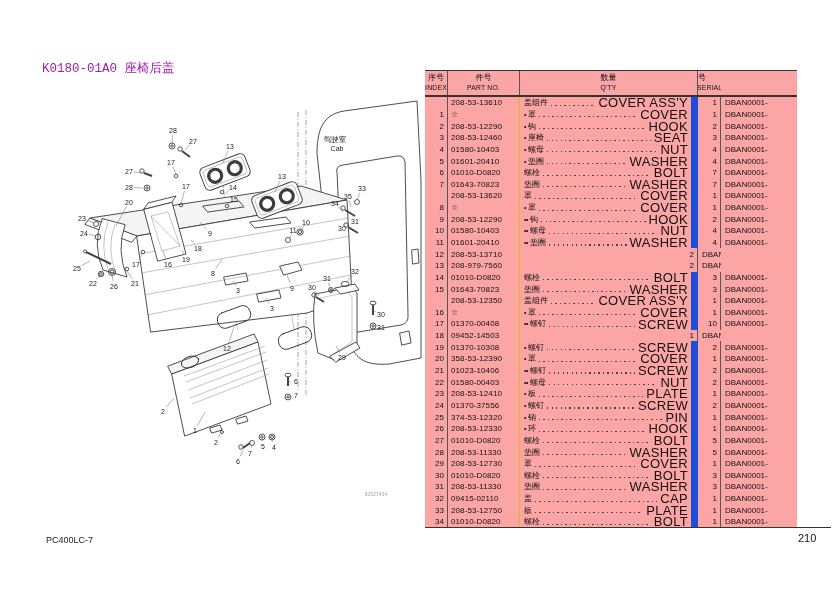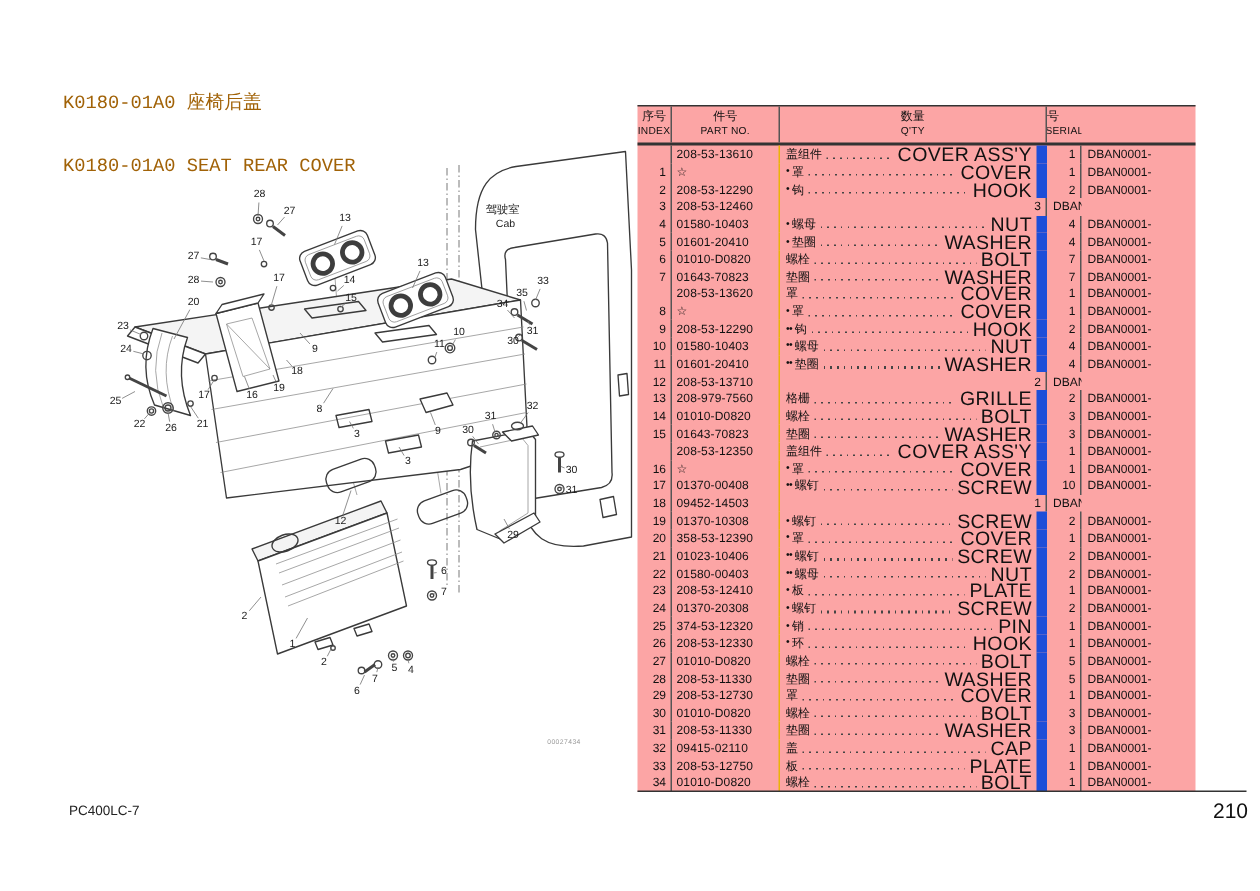--- a/index.html
+++ b/index.html
@@ -12,7 +12,7 @@
   .title{
     position:absolute;left:42px;top:34px;
     font-family:"Liberation Mono","DejaVu Sans Mono",monospace;
-    font-size:12.5px;line-height:14px;color:#a16207;white-space:pre;
+    font-size:12.5px;line-height:14px;color:#a21caf;white-space:pre;
   }
   
   #diagram-svg{position:absolute;left:0;top:0;width:840px;height:594px}

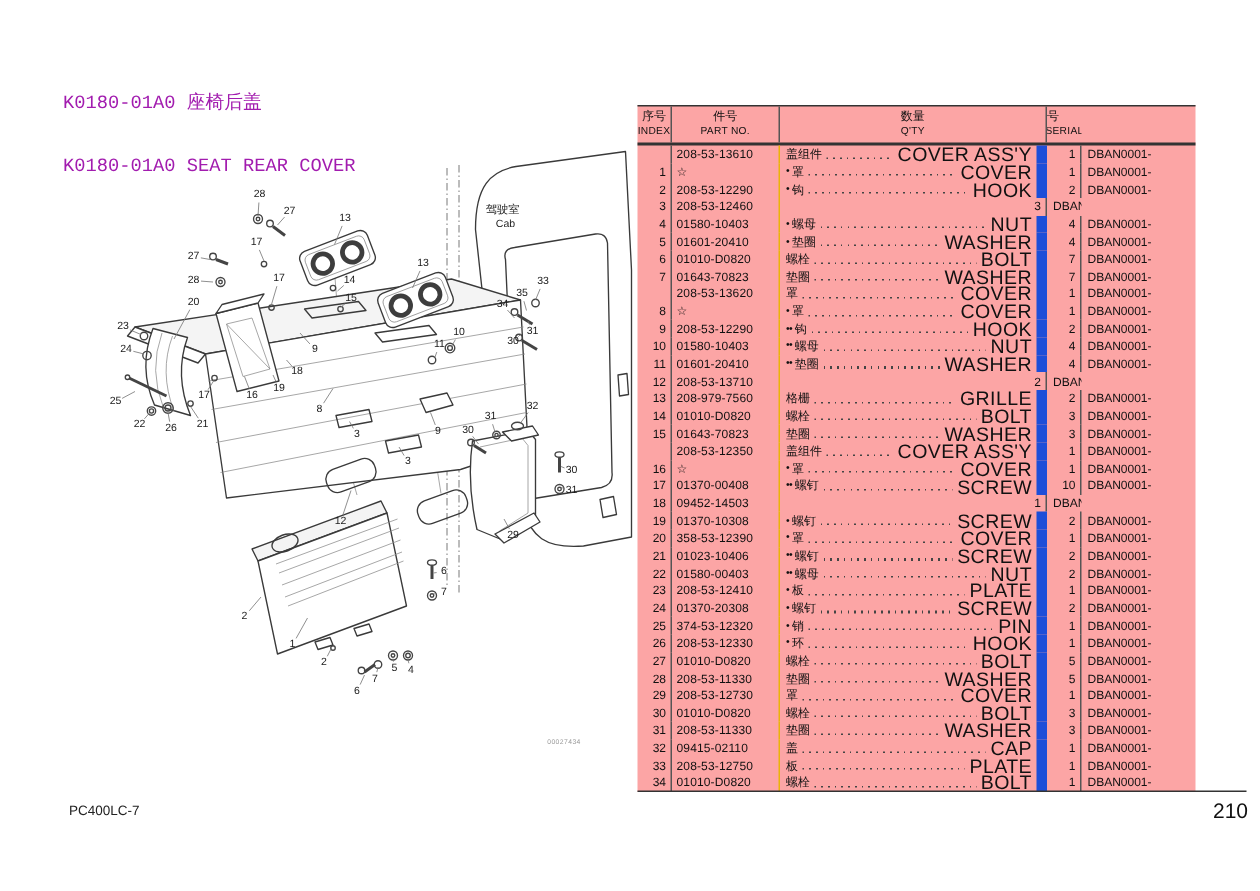--- a/index.html
+++ b/index.html
@@ -61,7 +61,6 @@
 
 <div class="title">
   <div>K0180-01A0 座椅后盖</div>
-  <div>K0180-01A0 SEAT REAR COVER</div>
 </div>
 
 <svg id="diagram-svg" viewBox="0 0 840 594">

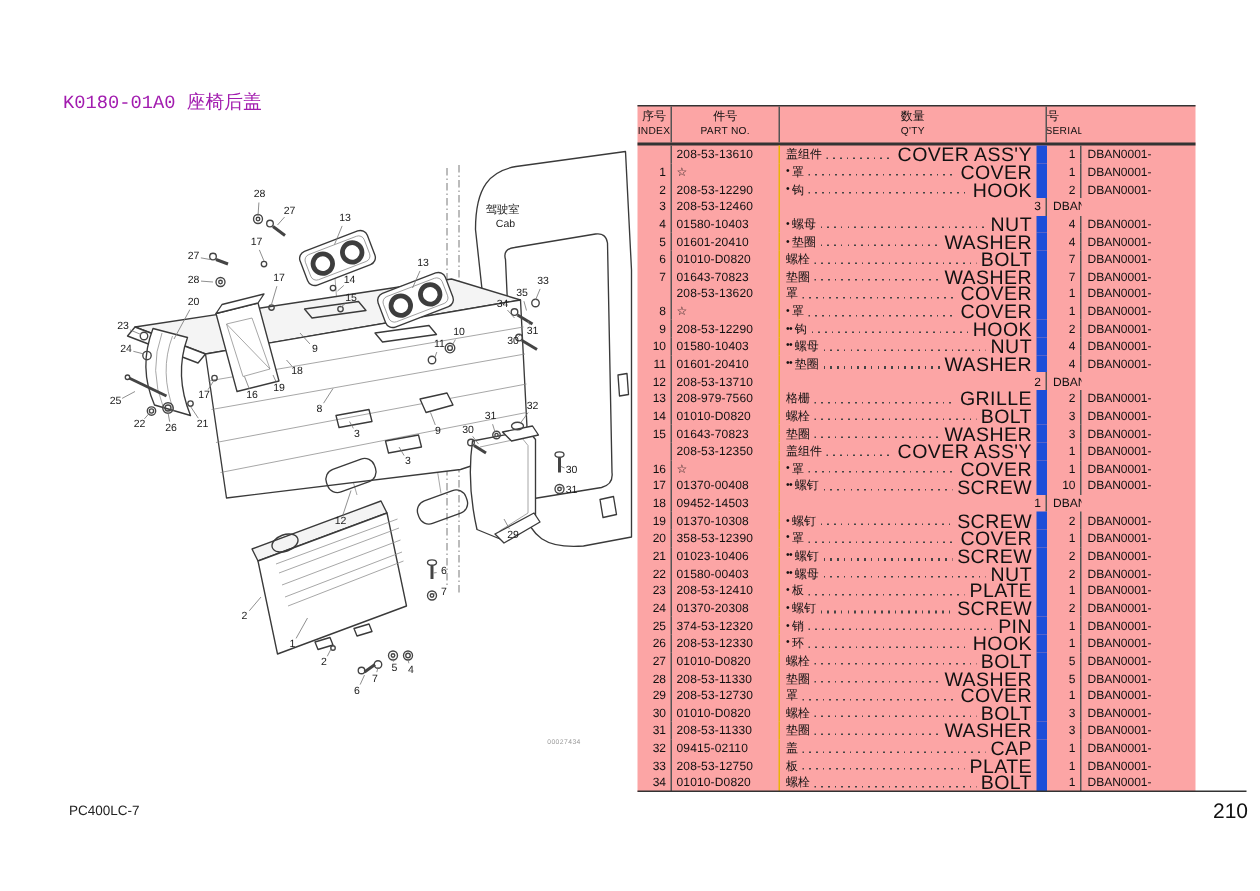--- a/index.html
+++ b/index.html
@@ -364,6 +364,12 @@
       <div class="trow">
         <div class="cell c-index">3</div>
         <div class="cell c-part">208-53-12460</div>
+        <div class="cell c-desc">
+          <div class="bullet">•</div>
+          <div class="cn">座椅</div>
+          <div class="dots"></div>
+          <div class="en">SEAT</div>
+        </div>
         <div class="cell c-qty">3</div>
         <div class="cell c-serial">DBAN0001-</div>
       </div>

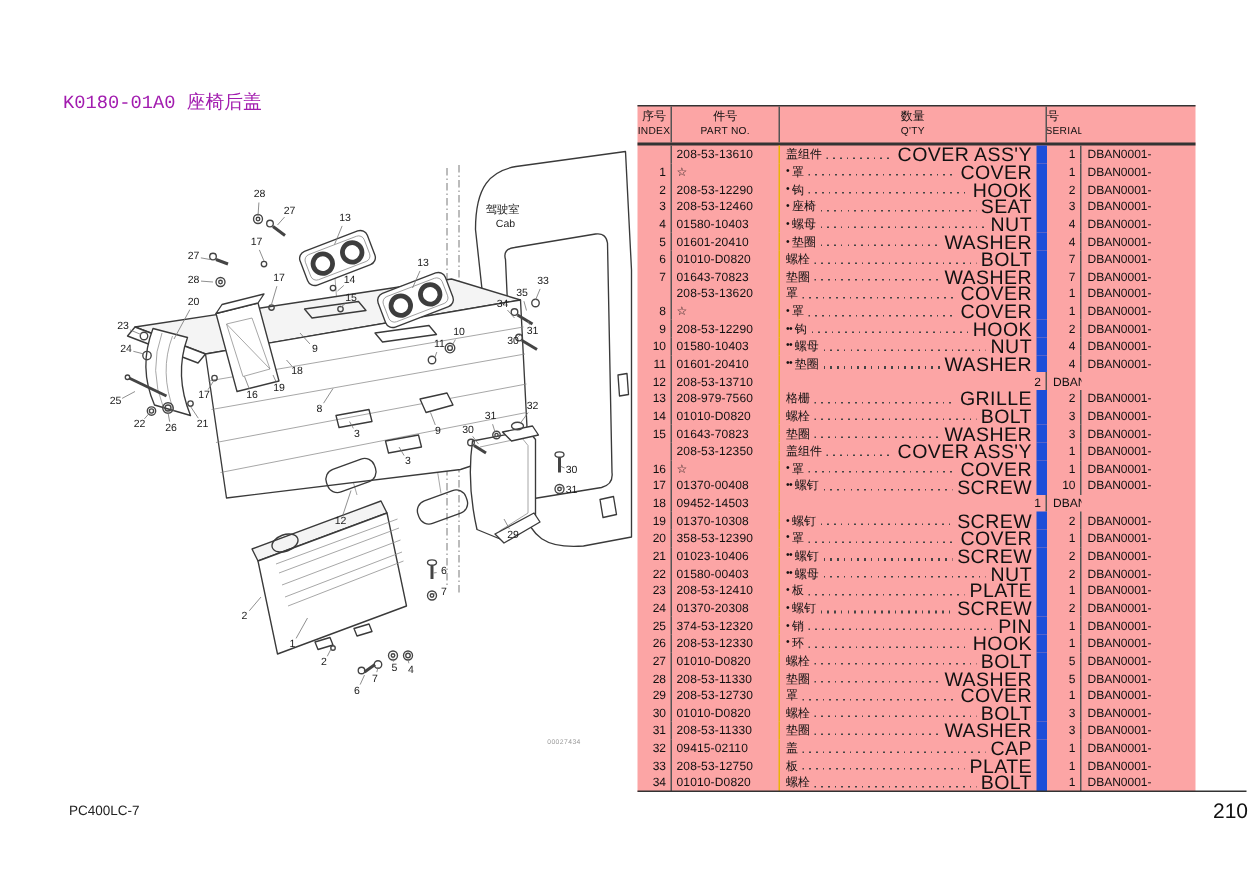--- a/index.html
+++ b/index.html
@@ -487,11 +487,6 @@
       <div class="trow">
         <div class="cell c-index">13</div>
         <div class="cell c-part">208-979-7560</div>
-        <div class="cell c-desc">
-          <div class="cn">格栅</div>
-          <div class="dots"></div>
-          <div class="en">GRILLE</div>
-        </div>
         <div class="cell c-qty">2</div>
         <div class="cell c-serial">DBAN0001-</div>
       </div>

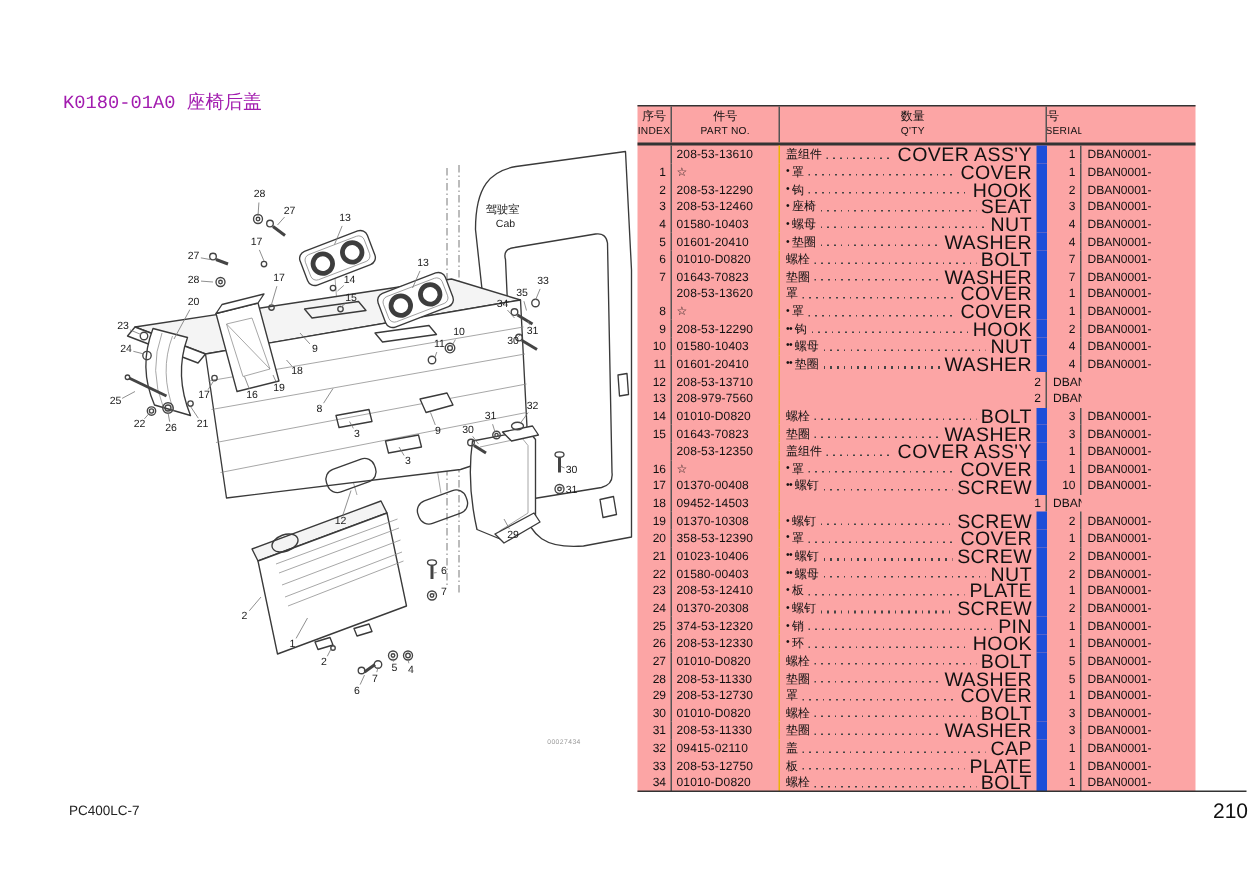--- a/index.html
+++ b/index.html
@@ -615,7 +615,7 @@
       </div>
       <div class="trow">
         <div class="cell c-index">24</div>
-        <div class="cell c-part">01370-20308</div>
+        <div class="cell c-part">01370-37556</div>
         <div class="cell c-desc">
           <div class="bullet">•</div>
           <div class="cn">螺钉</div>

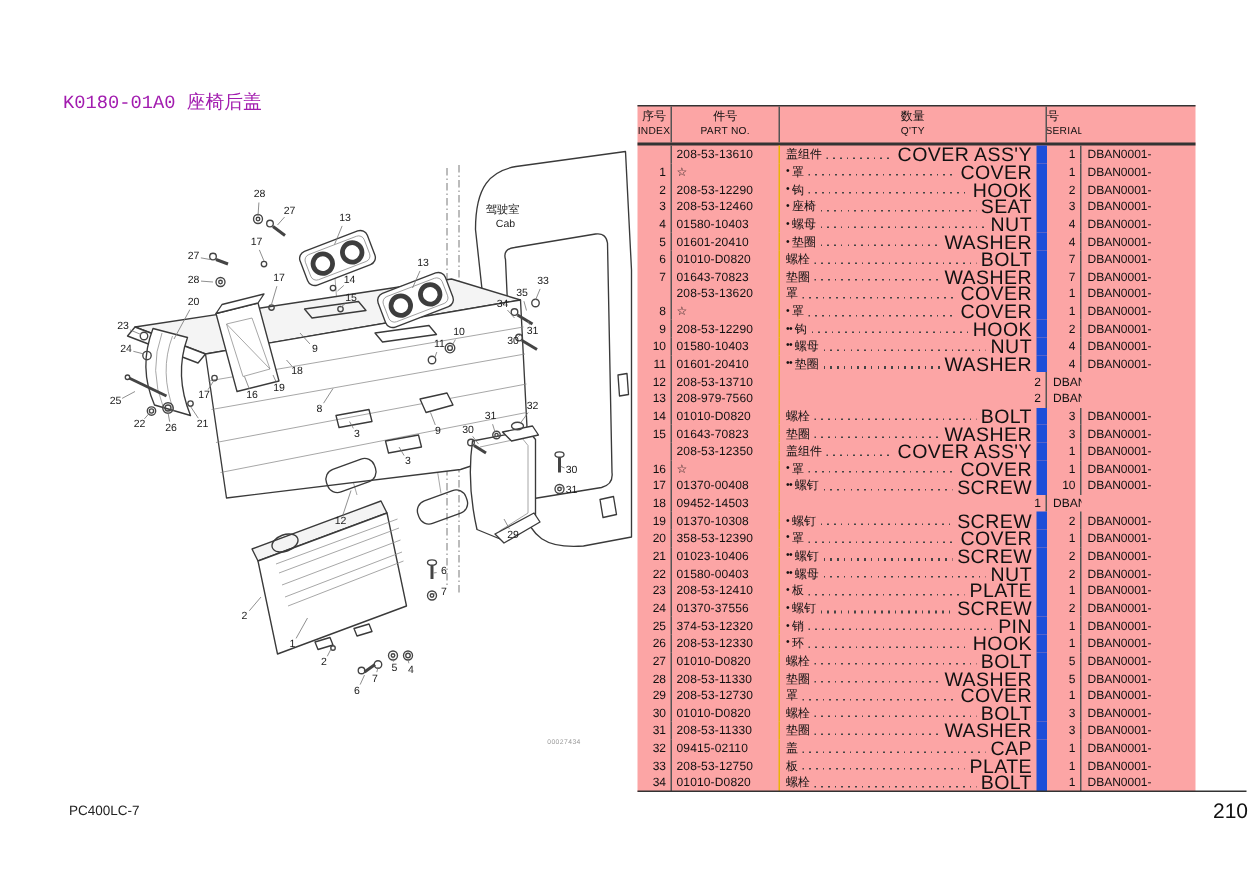--- a/index.html
+++ b/index.html
@@ -54,7 +54,7 @@
   .bottom-rule{position:absolute;left:425px;top:527px;width:406px;height:0;border-top:1.5px solid #333}
   
   .footer-model{position:absolute;left:46px;top:535px;font-size:9px;color:#222}
-  .footer-page{position:absolute;left:798px;top:532px;width:34px;text-align:right;font-size:14px;color:#111}
+  .footer-page{position:absolute;left:798px;top:532px;width:34px;text-align:left;font-size:11px;color:#111}
 </style>
 </head>
 <body>

